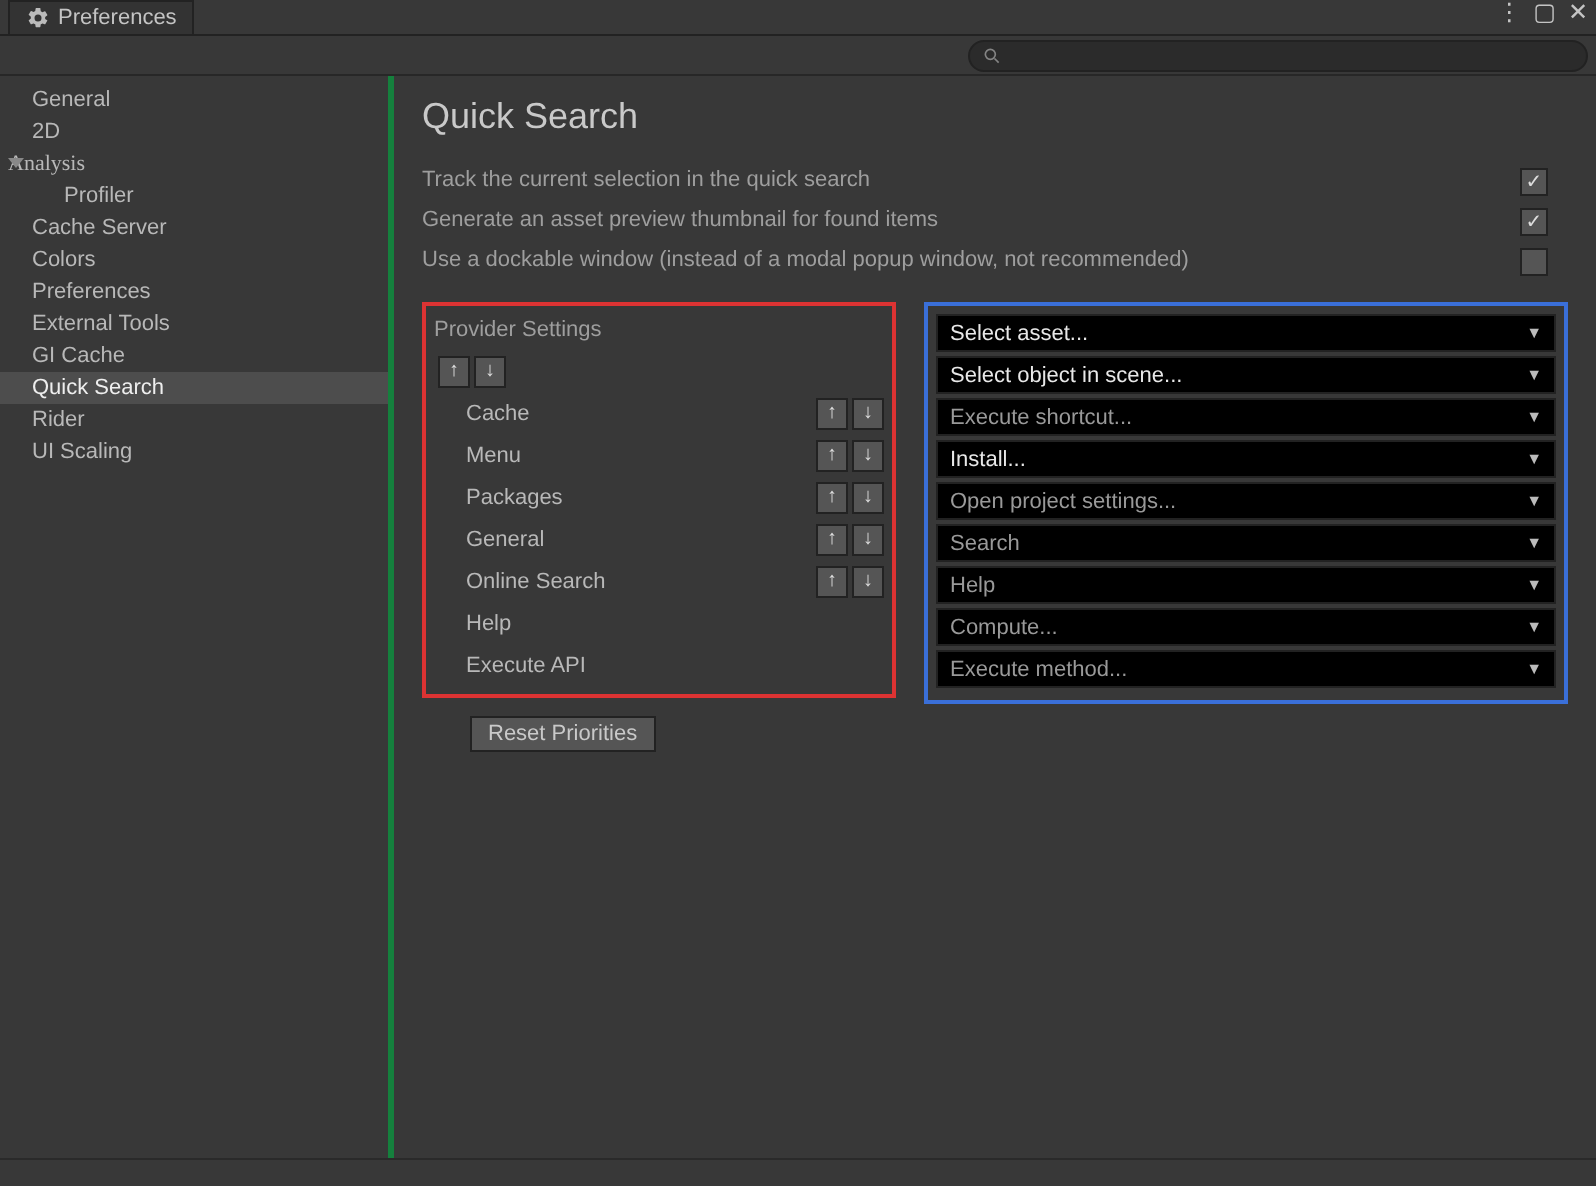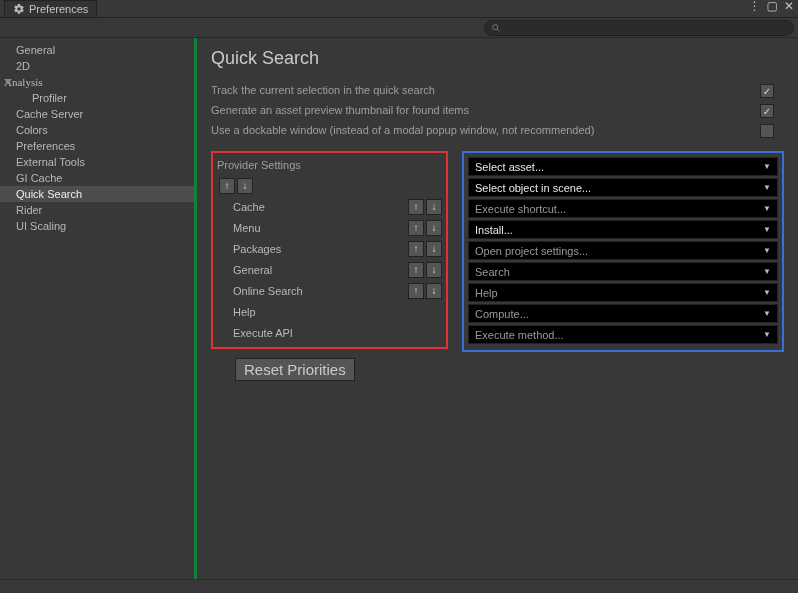--- a/index.html
+++ b/index.html
@@ -195,7 +195,7 @@
     margin-left: 24px;
     color: #c9c9c9;
     cursor: pointer;
-    font-size: 15px;
+    font-size: 11px;
   }
 </style>
 </head>

